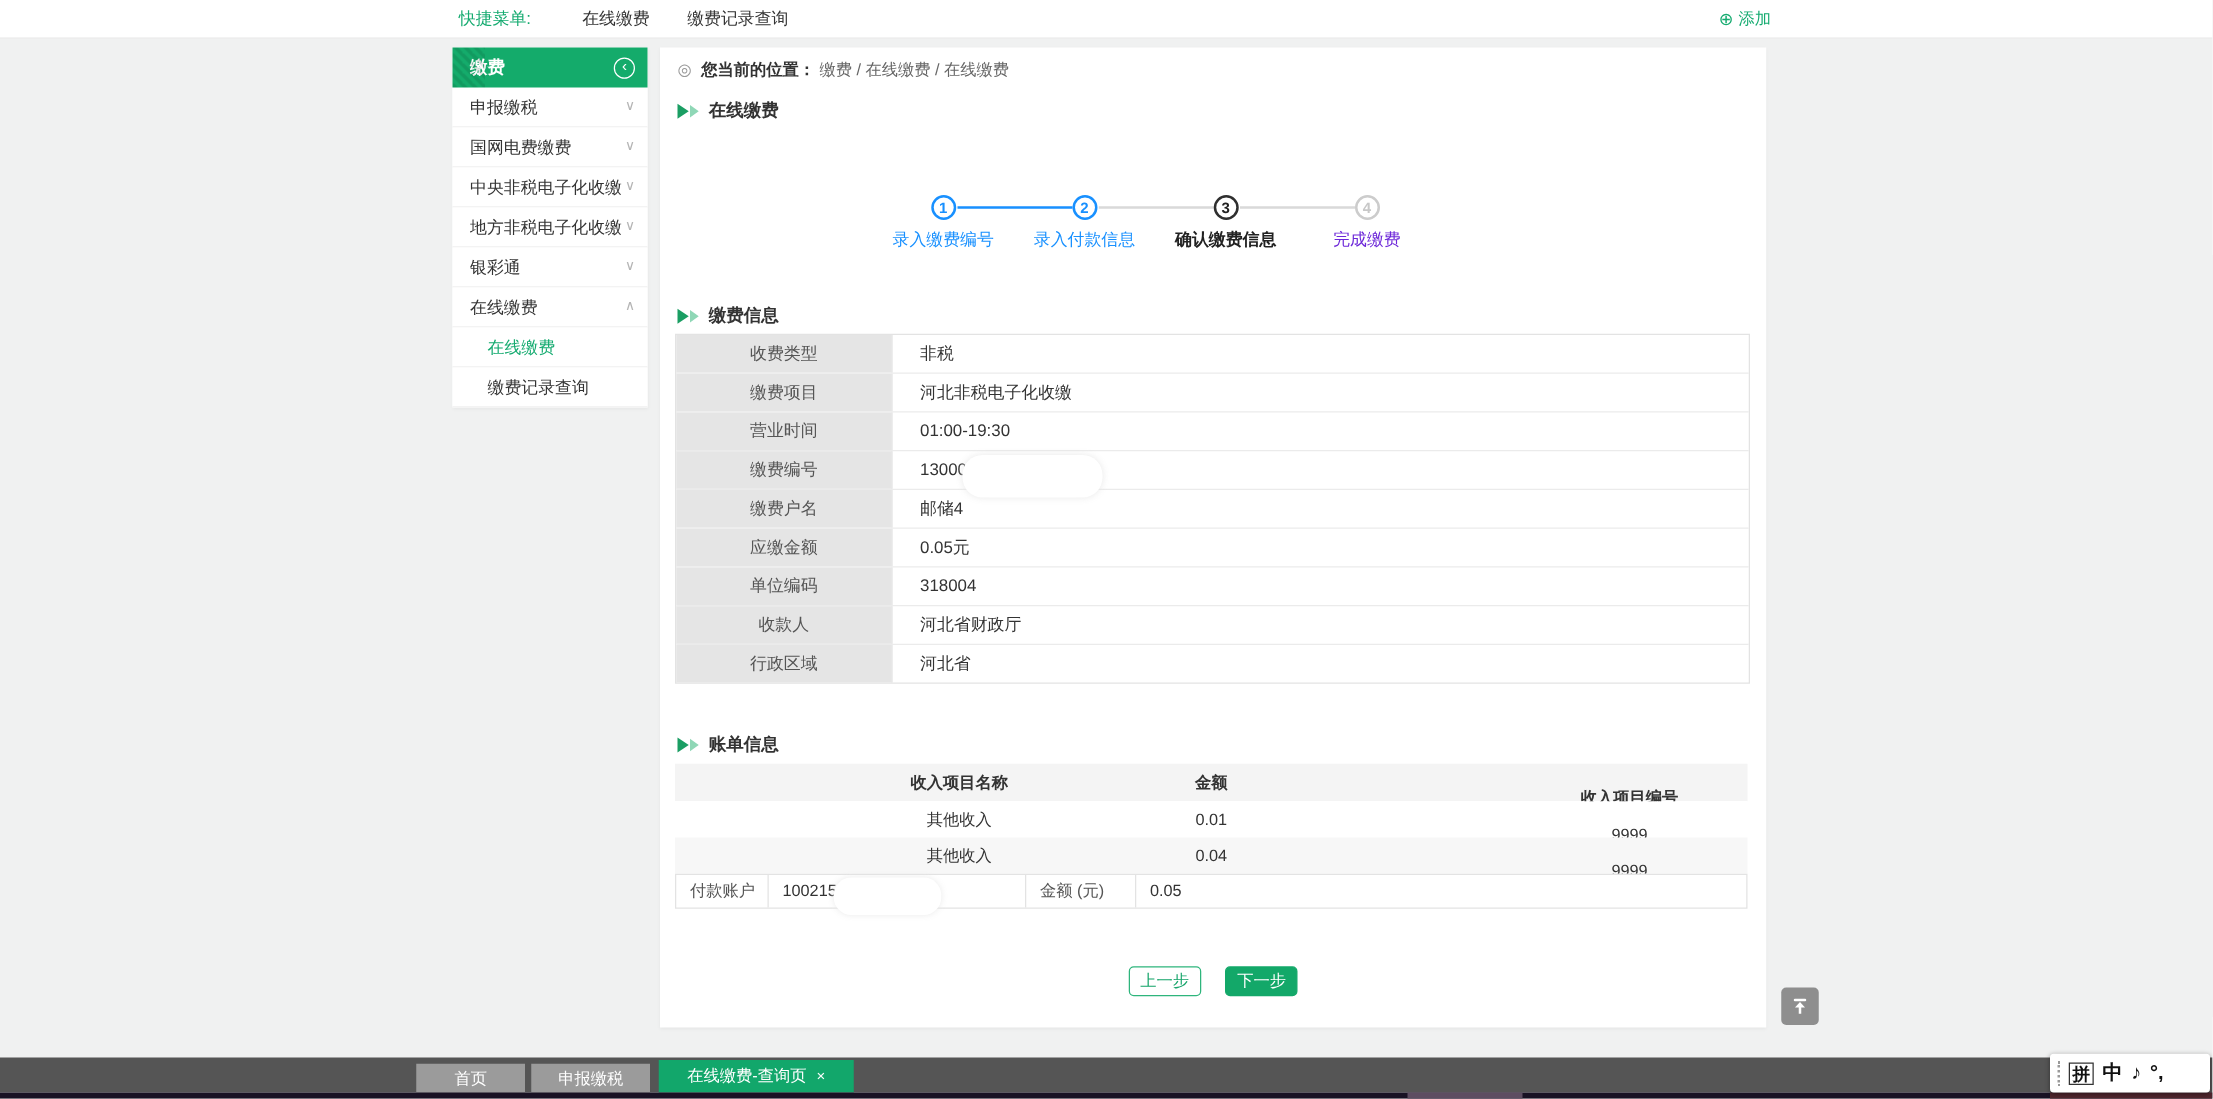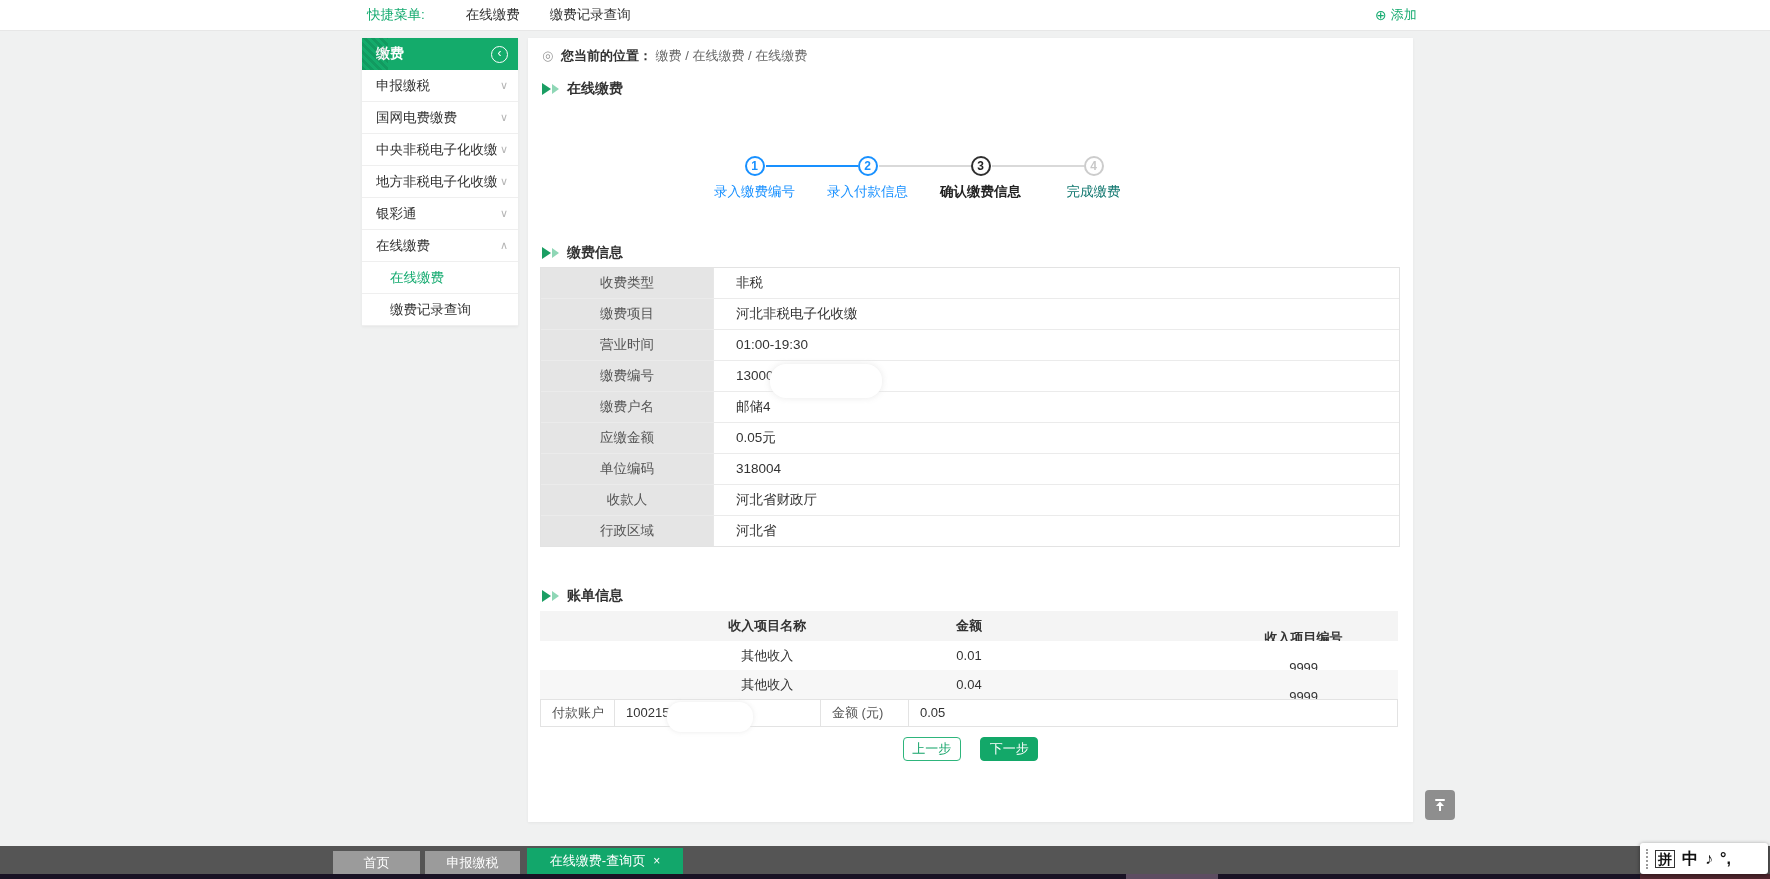--- a/index.html
+++ b/index.html
@@ -51,7 +51,7 @@
   .step.current .circ{border-color:#2f2f2f;color:#222;}
   .step.current .slabel{color:#222;font-weight:bold;}
   .step.pending .circ{border-color:#cccccc;color:#c8c8c8;}
-  .step.pending .slabel{color:#0f766e;}
+  .step.pending .slabel{color:#6d28d9;}
   .step + .step::before{content:'';position:absolute;top:9px;left:-45px;width:92px;height:2px;background:#d9d9d9;z-index:1;}
   .step.conn-active::before{background:#1890ff;}
 

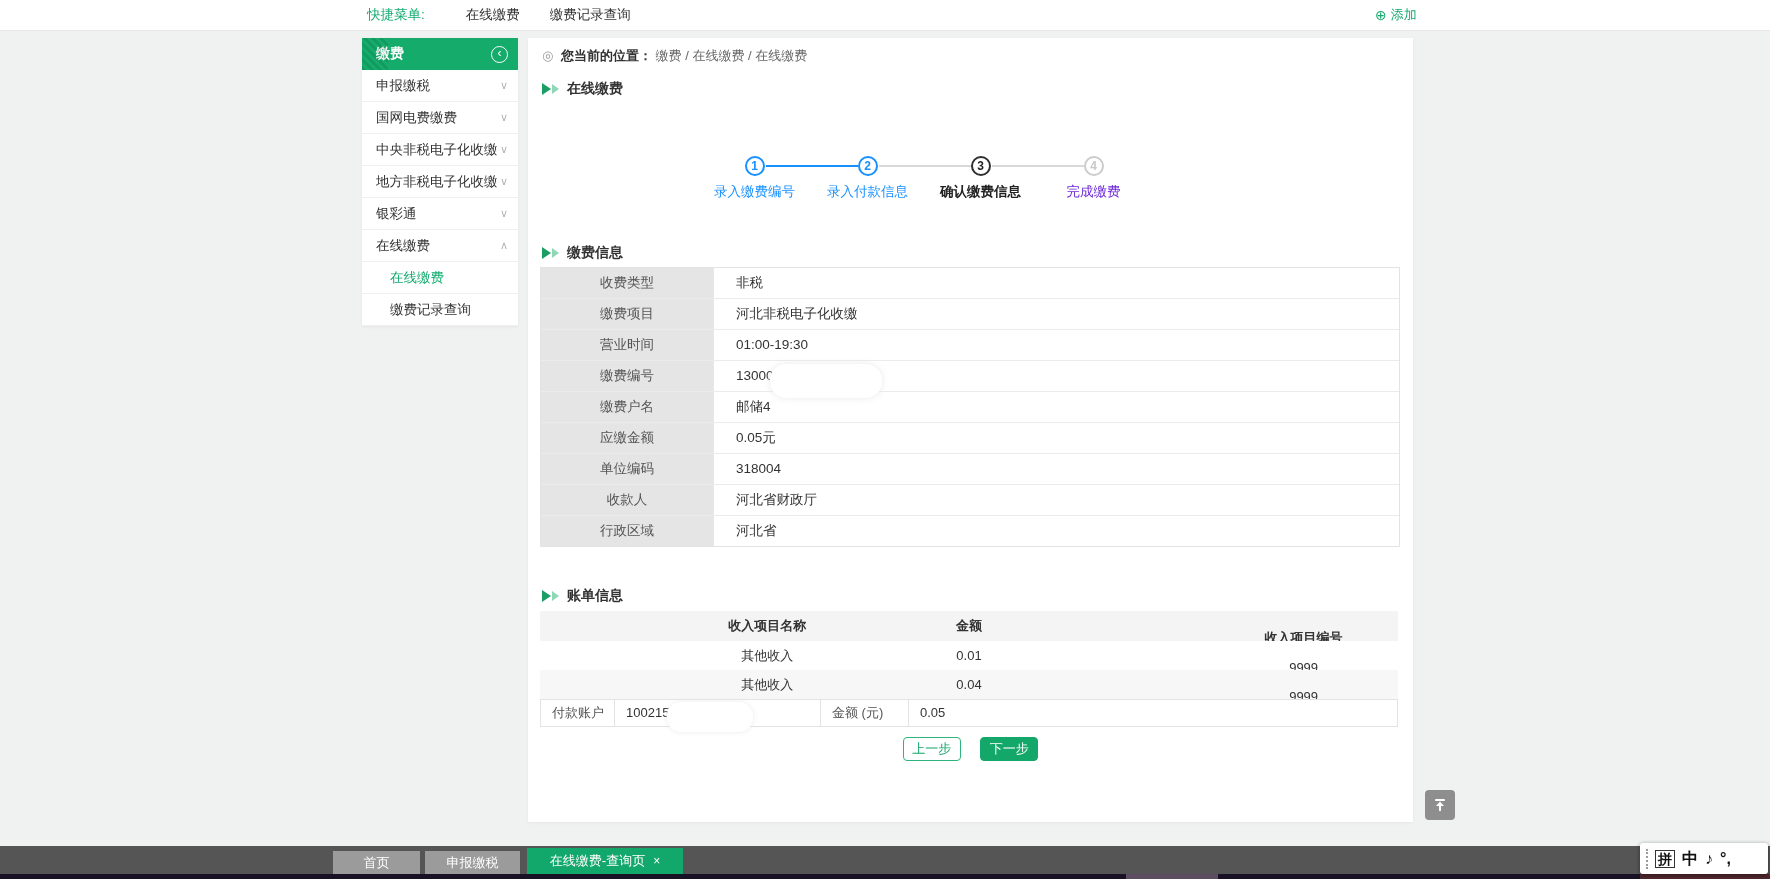--- a/index.html
+++ b/index.html
@@ -84,7 +84,7 @@
     box-shadow:0 0 5px rgba(232,232,232,.9);z-index:3;}
 
   
-  .btns{position:absolute;left:0;top:699px;width:100%;text-align:center;}
+  .btns{position:absolute;left:0;top:735px;width:100%;text-align:center;}
   .btn{display:inline-block;width:58px;height:24px;line-height:22px;border-radius:4px;font-size:13px;
     box-sizing:border-box;cursor:pointer;text-align:center;}
   .btn-prev{background:#fff;border:1px solid #2eb57c;color:#17a56b;margin-right:16px;}

